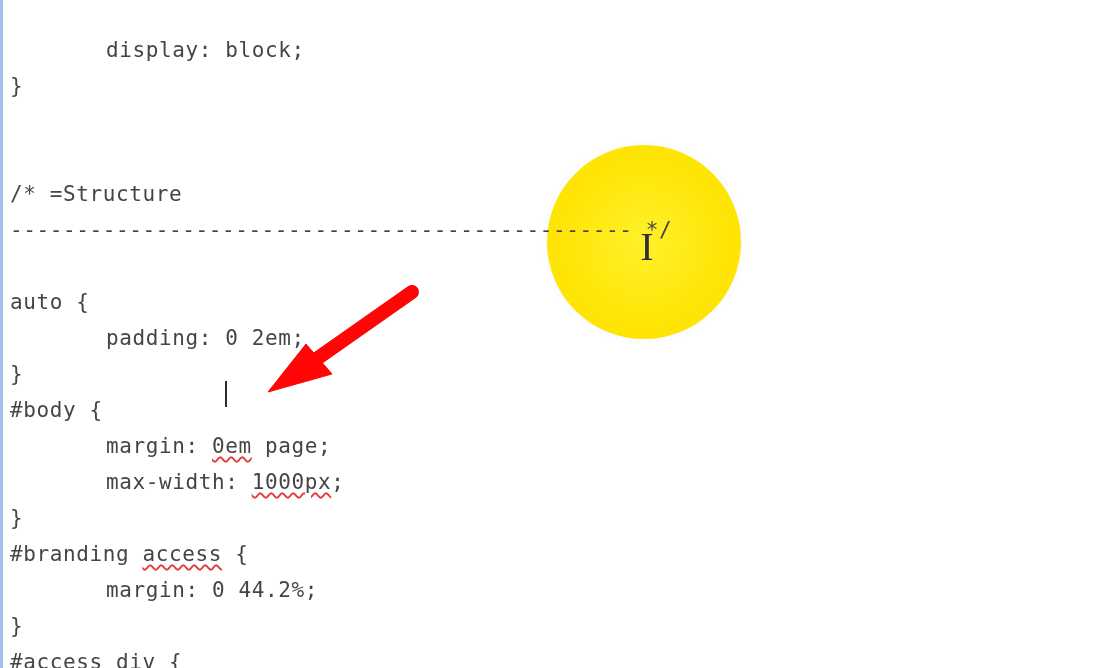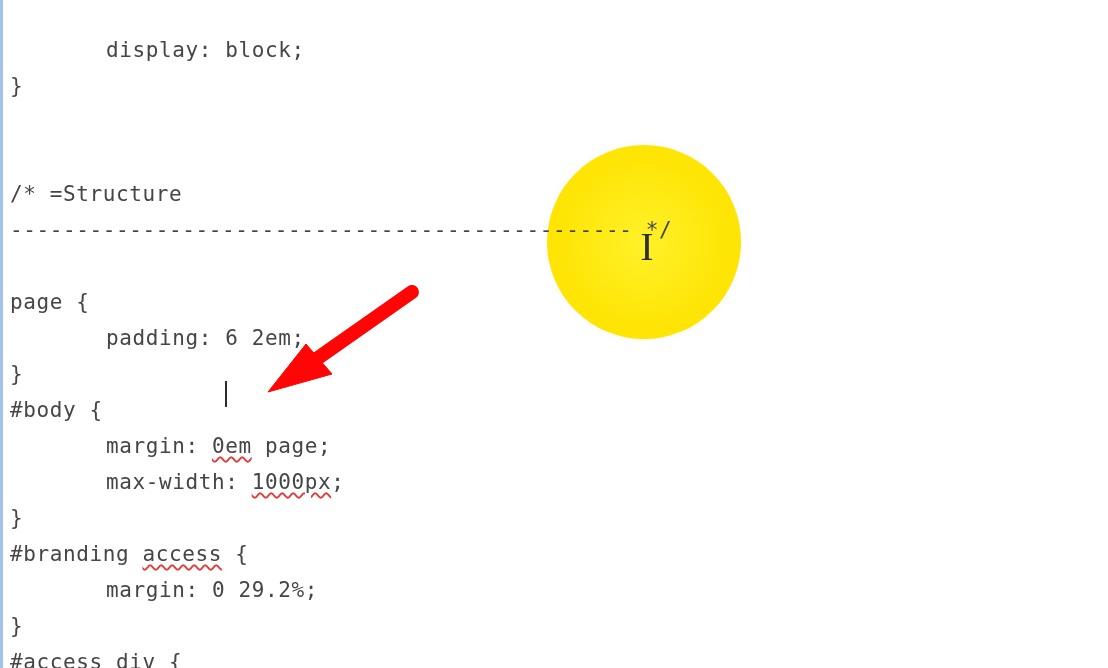--- a/index.html
+++ b/index.html
@@ -89,7 +89,7 @@
 <span>/* =Structure</span>
 <span>----------------------------------------------- */</span>
 <span></span>
-<span>page {</span>
+<span>auto {</span>
 <span class="indent1">padding: 6 2em;</span>
 <span>}</span>
 <span>#body {</span>

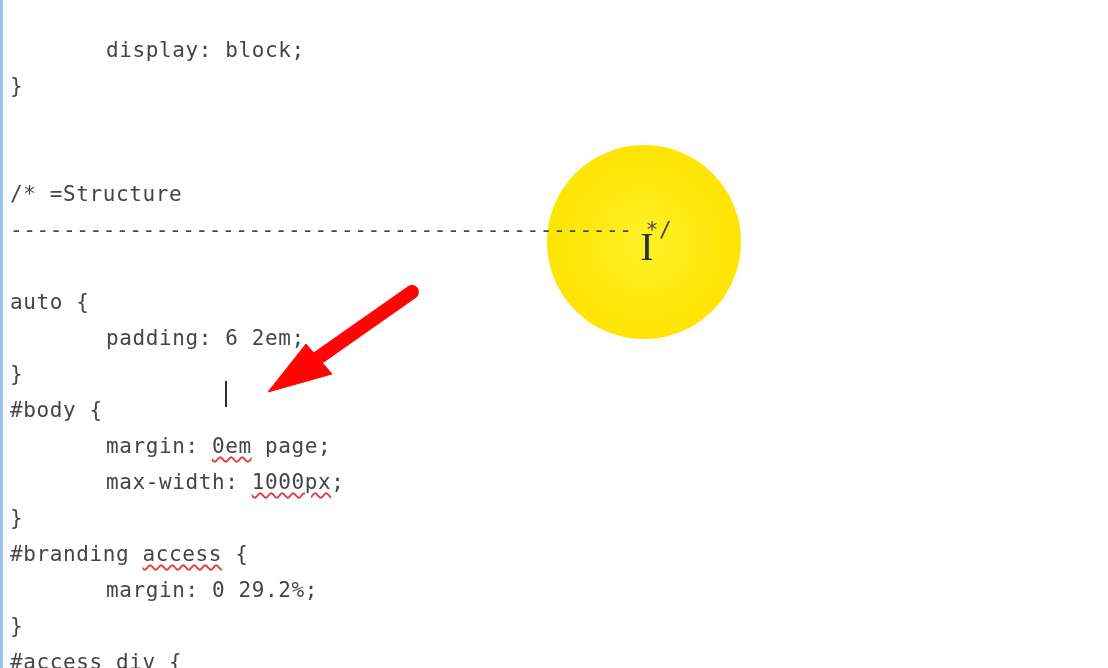--- a/index.html
+++ b/index.html
@@ -90,7 +90,7 @@
 <span>----------------------------------------------- */</span>
 <span></span>
 <span>auto {</span>
-<span class="indent1">padding: 6 2em;</span>
+<span class="indent1">padding: 0 2em;</span>
 <span>}</span>
 <span>#body {</span>
 <span class="indent1"><span>margin: </span><span class="squiggle">0em</span><span> page;</span></span>

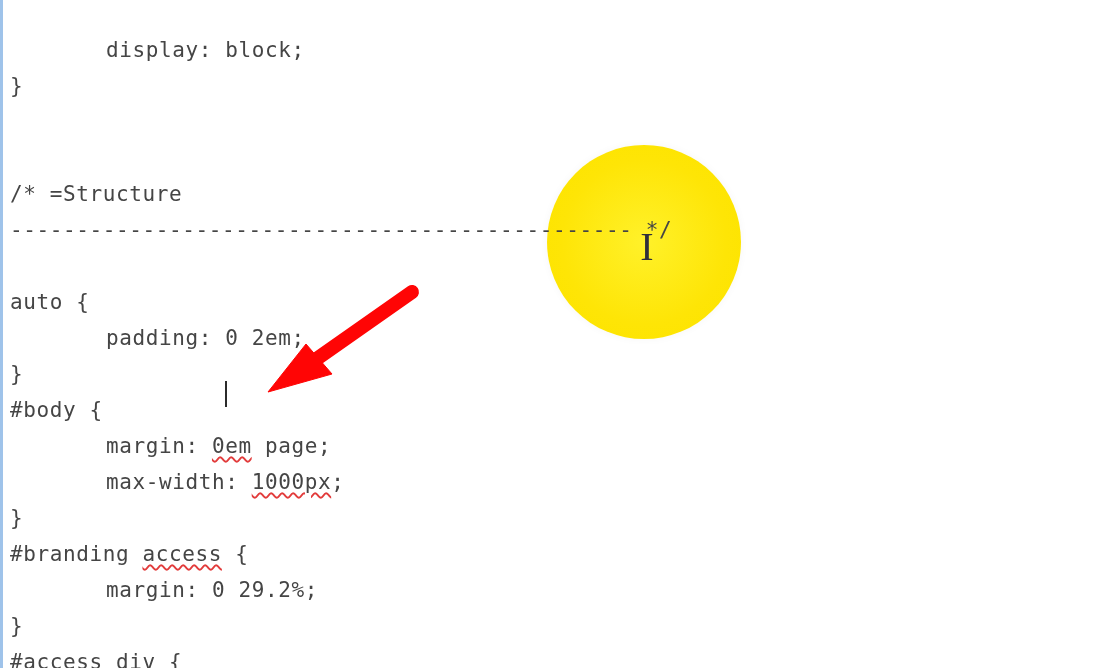--- a/index.html
+++ b/index.html
@@ -97,7 +97,7 @@
 <span class="indent1"><span>max-width: </span><span class="squiggle">1000px</span><span>;</span></span>
 <span>}</span>
 <span><span>#branding </span><span class="squiggle">access</span><span> {</span></span>
-<span class="indent1">margin: 0 29.2%;</span>
+<span class="indent1">margin: 0 44.2%;</span>
 <span>}</span>
 <span>#access div {</span>
 </div>

